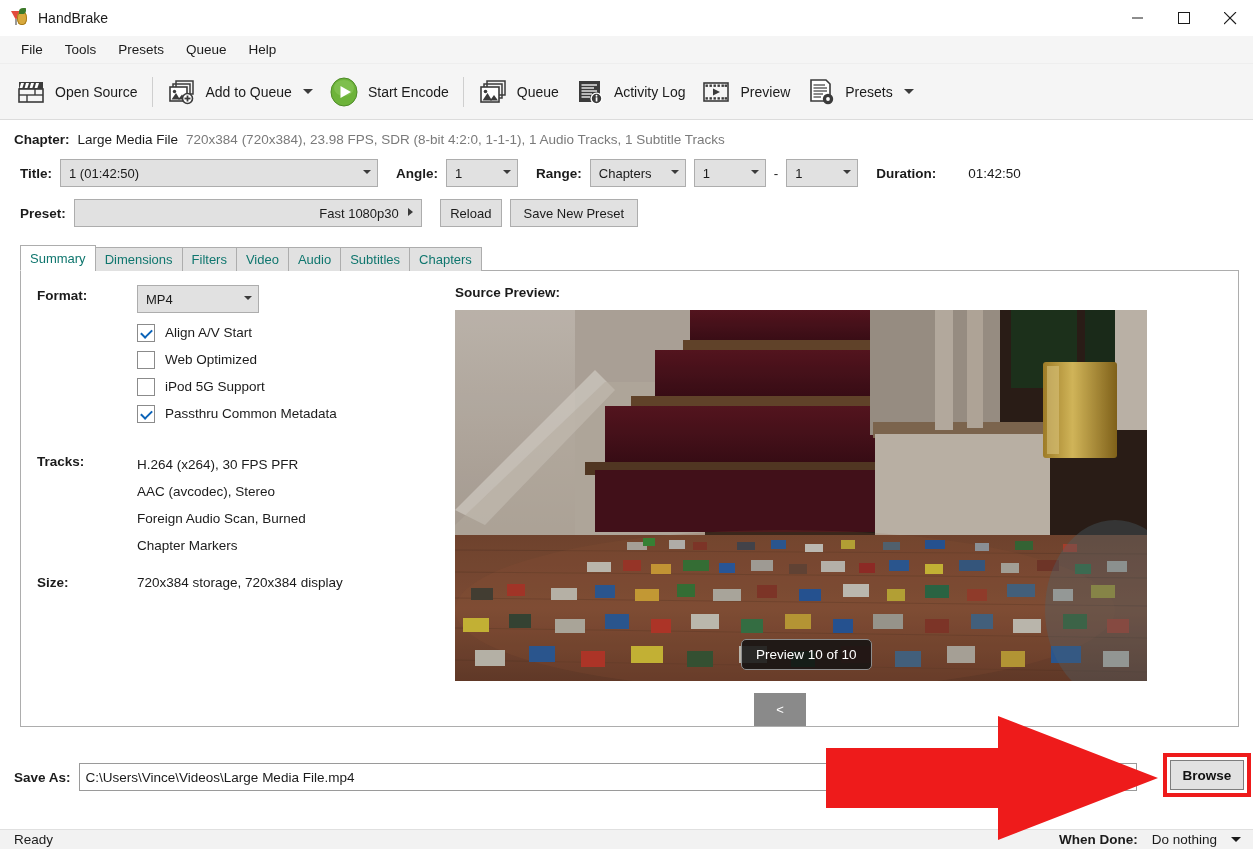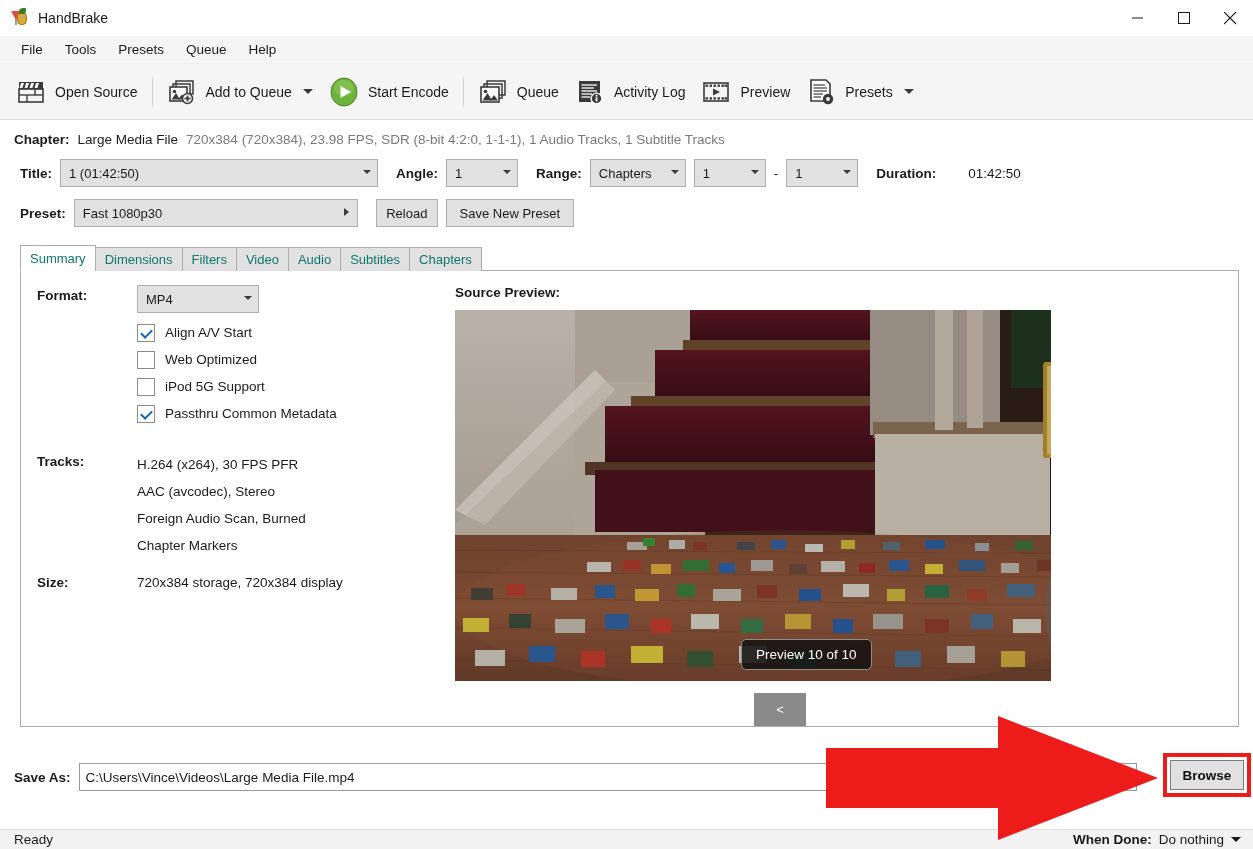--- a/index.html
+++ b/index.html
@@ -413,7 +413,7 @@
 
 <div class="preset-row">
   <span class="cell-lbl">Preset:</span>
-  <div class="combo arrow-right" style="width:284px;">
+  <div class="combo arrow-right" style="width:348px;justify-content:flex-end;">
     <span>Fast 1080p30</span>
     <span class="chev"></span>
   </div>

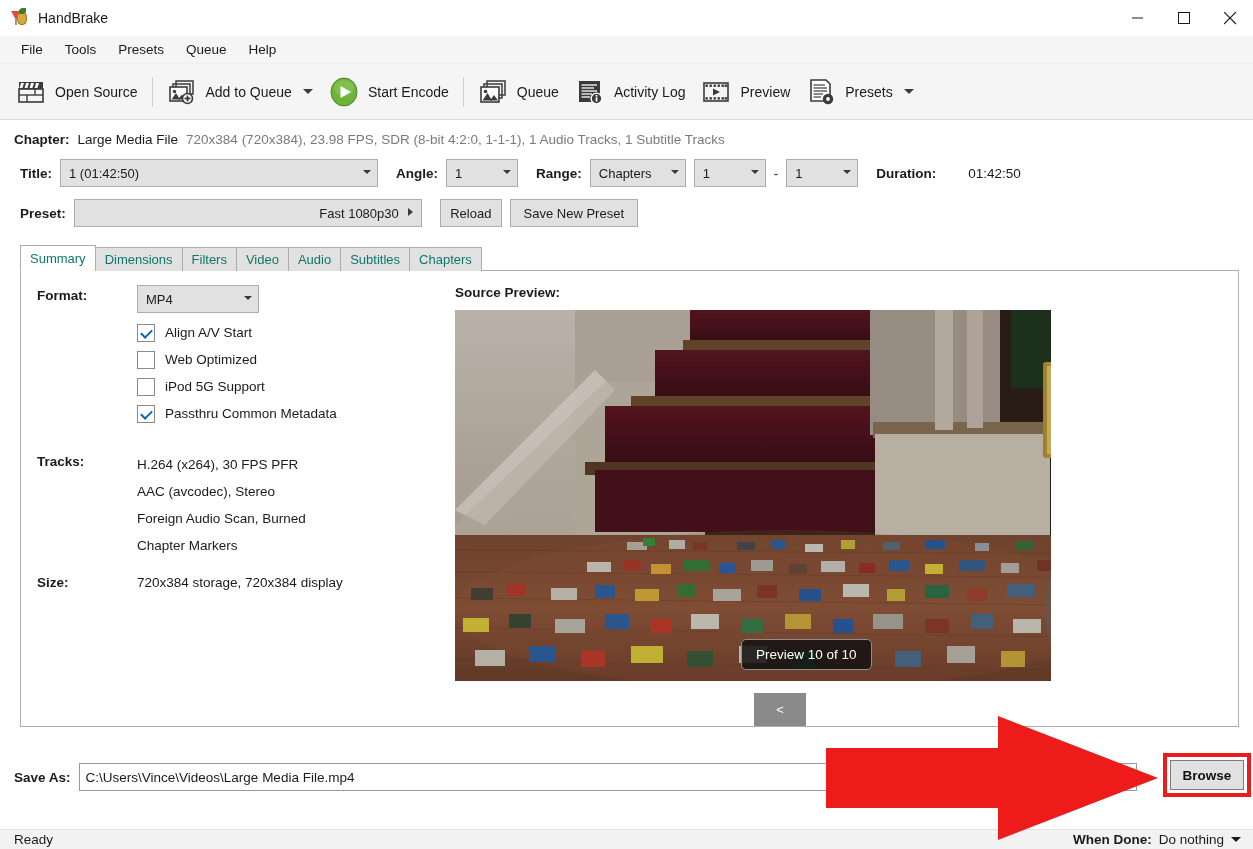--- a/index.html
+++ b/index.html
@@ -151,7 +151,7 @@
   .preview-col{ padding-left:14px; }
   .preview-title{ font-weight:bold;font-size:13.5px;margin-bottom:10px; }
   .preview-img{
-    width:596px;height:371px;position:relative;overflow:hidden;
+    width:692px;height:371px;position:relative;overflow:hidden;
     background:#2a1d17;
   }
   .pv-pill{

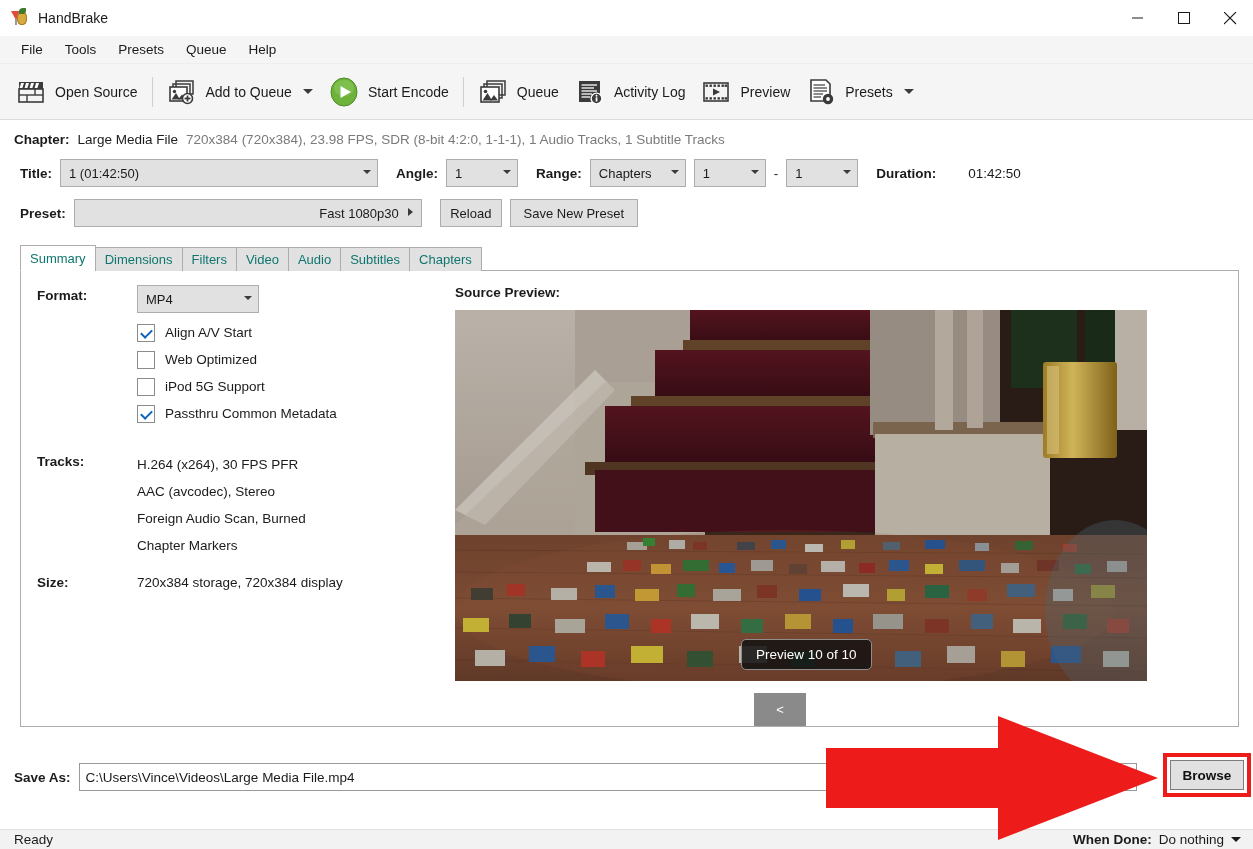--- a/index.html
+++ b/index.html
@@ -192,7 +192,7 @@
     display:flex;align-items:center;
   }
   .status-left{ margin-left:14px;font-size:13.5px; }
-  .status-right{ margin-left:auto;margin-right:12px;display:flex;align-items:center;gap:7px; }
+  .status-right{ margin-left:auto;margin-right:12px;display:flex;align-items:center;gap:14px; }
   .wd-label{ font-weight:bold;font-size:13.5px; }
   .wd-value{ font-size:13.5px; }
   .wd-caret{

